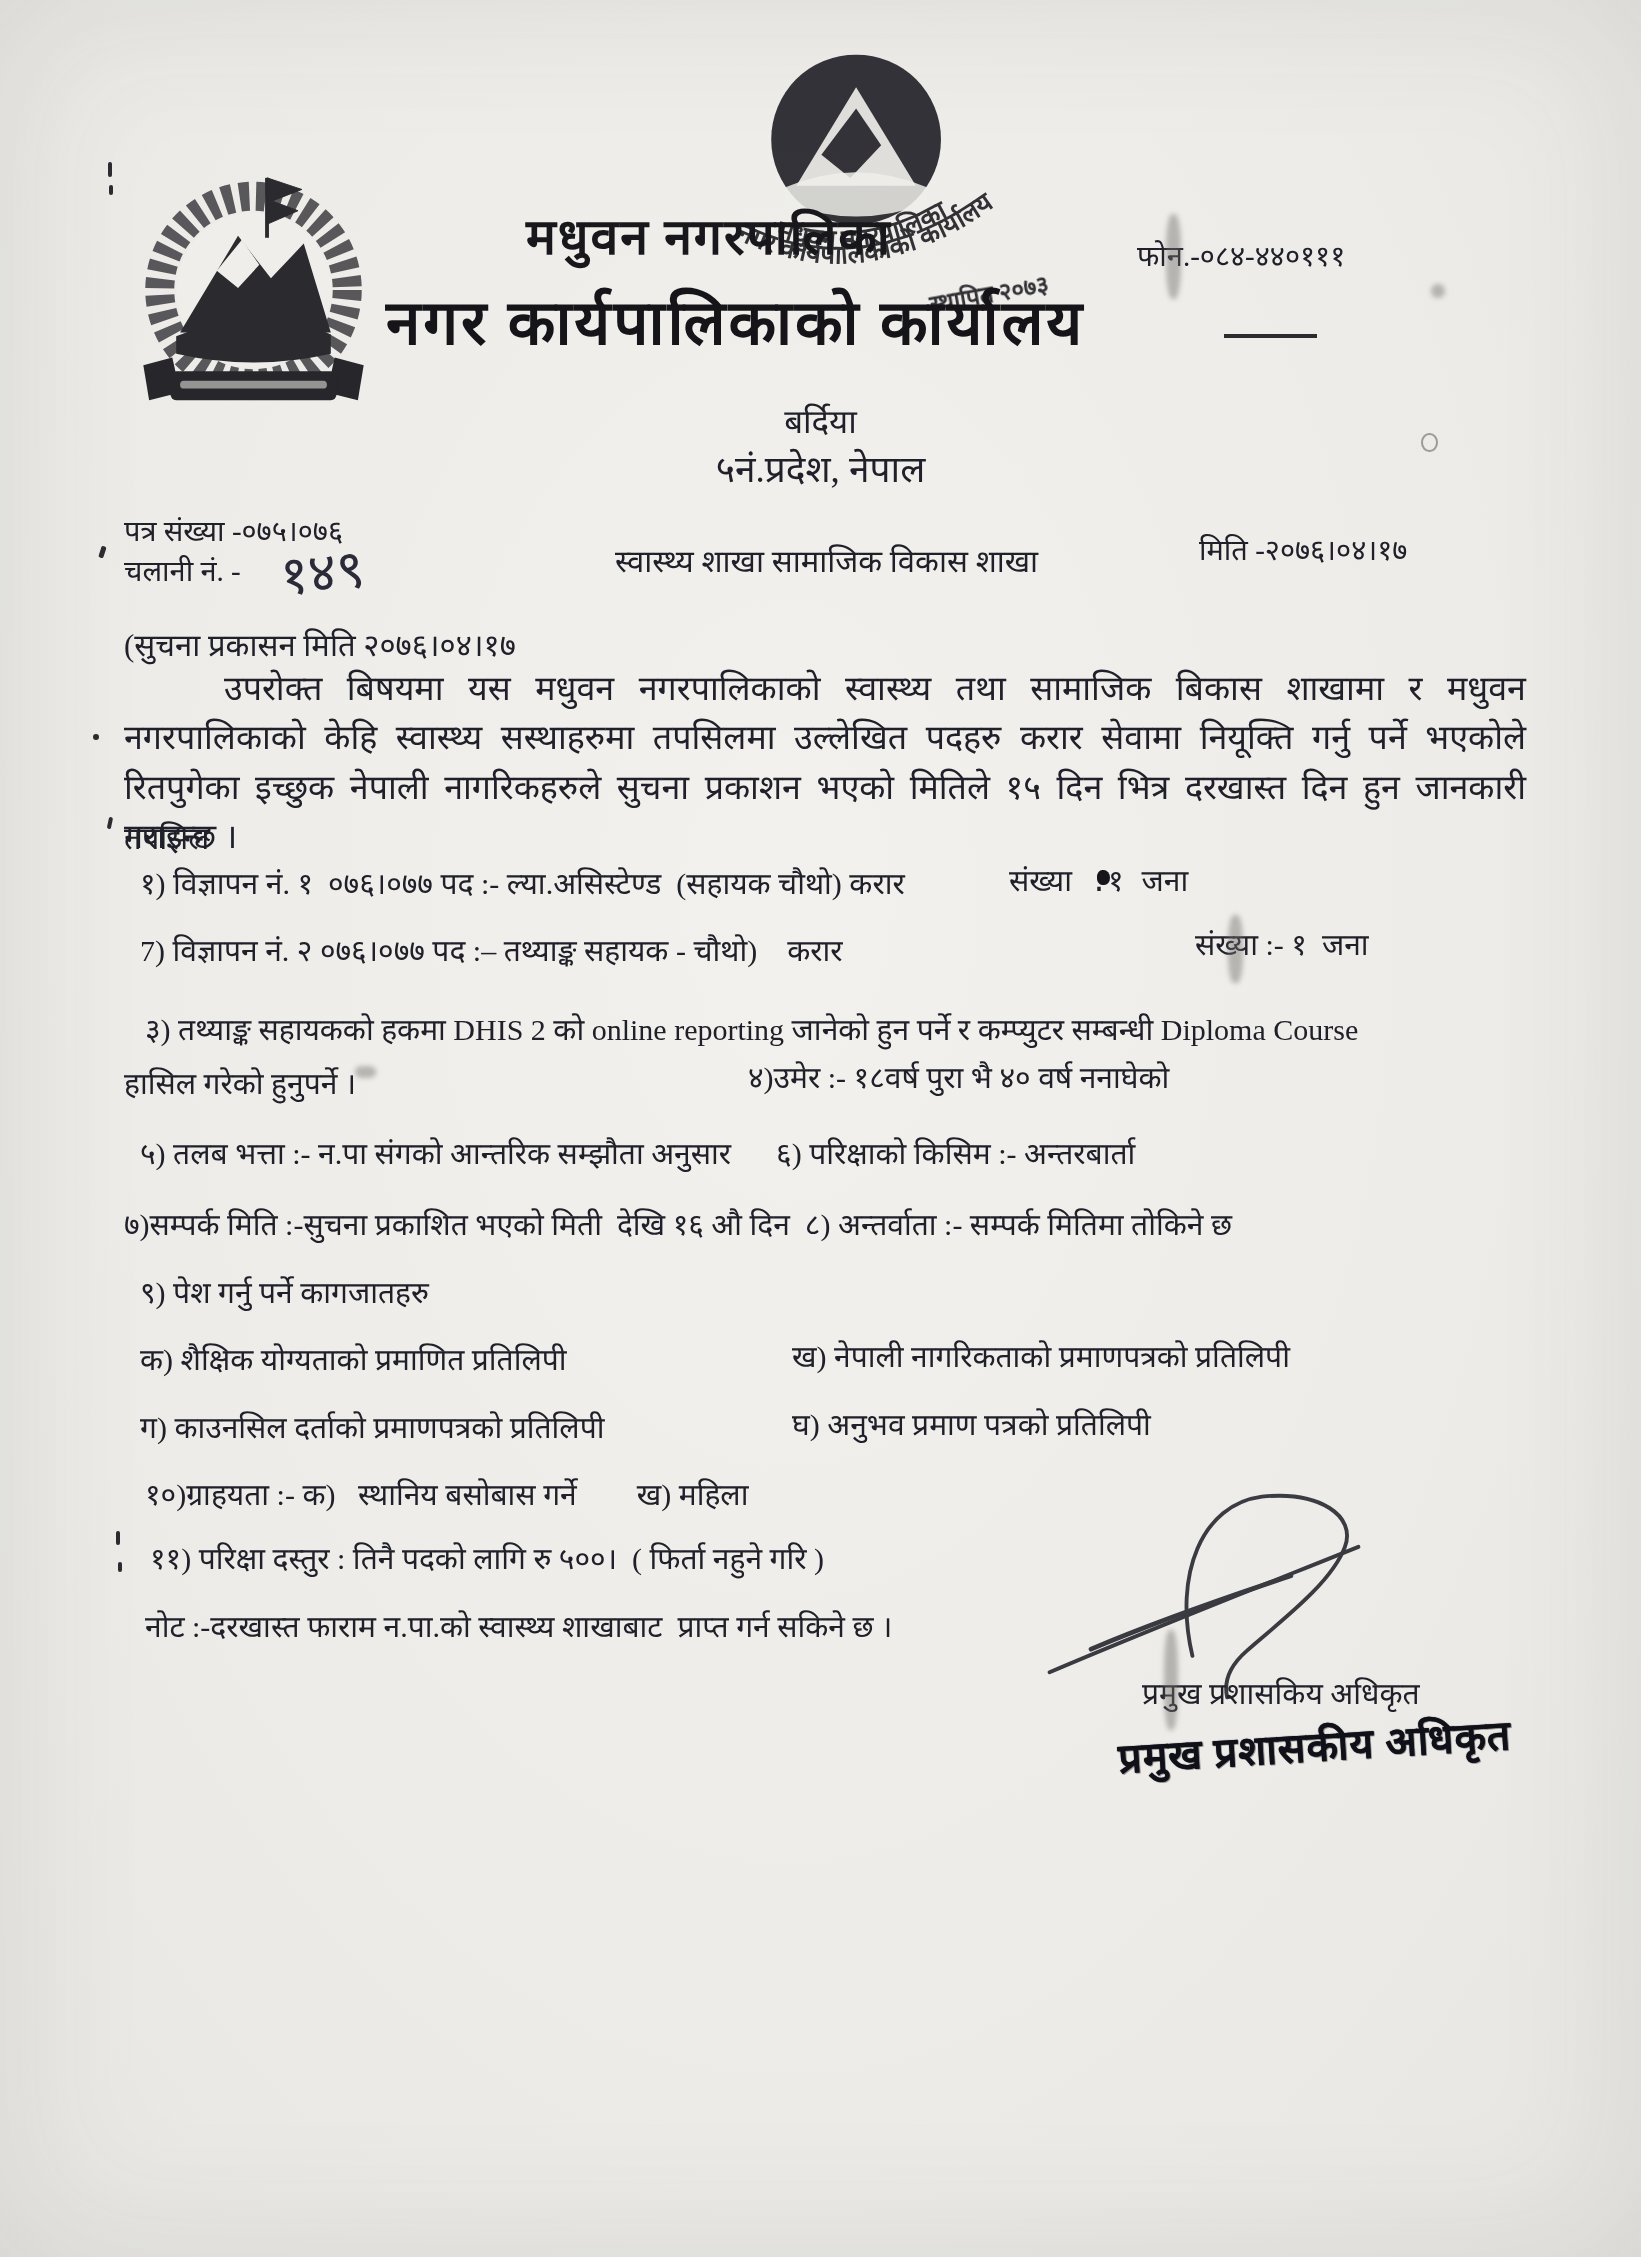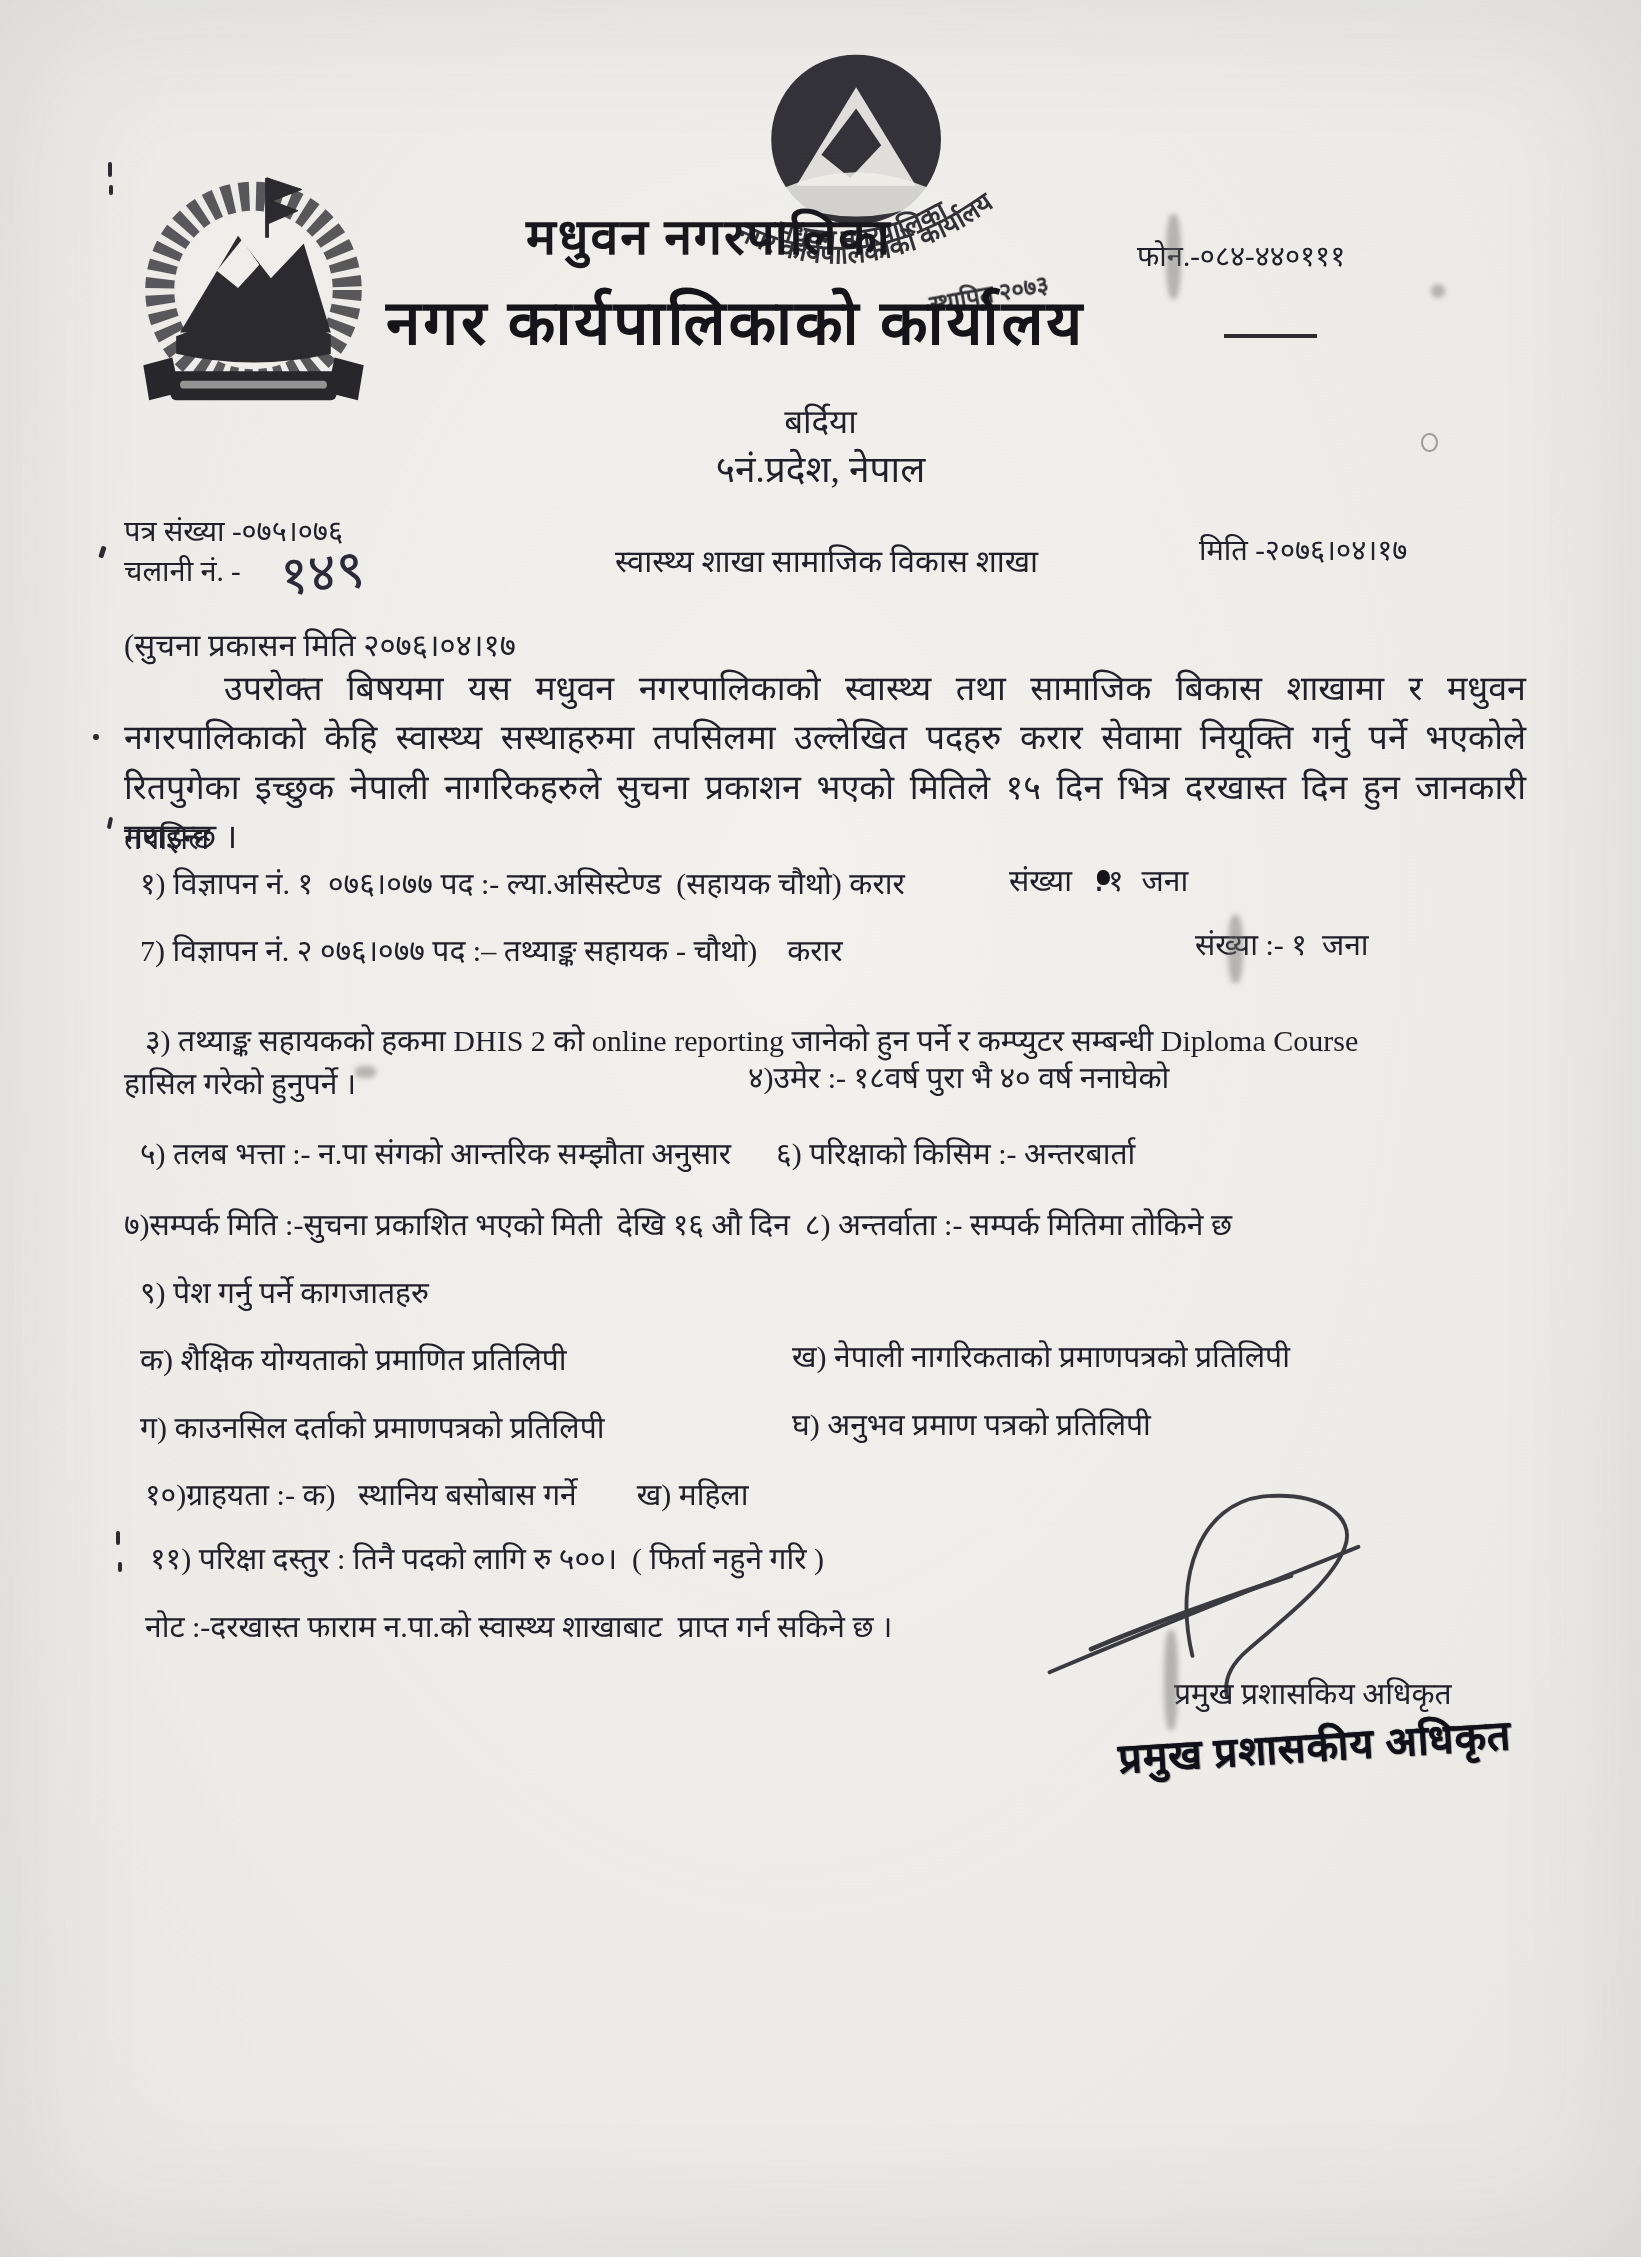--- a/index.html
+++ b/index.html
@@ -112,7 +112,7 @@
 <div class="t r" style="left:140px;top:929px;">7) विज्ञापन नं. २ ०७६।०७७ पद :– तथ्याङ्क सहायक - चौथो)    करार</div>
 <div class="t r" style="left:1195px;top:923px;">संख्या :- १  जना</div>
 
-<div class="t r" style="left:145px;top:1008px;margin-top:11px;">३) तथ्याङ्क सहायकको हकमा DHIS 2 को online reporting जानेको हुन पर्ने र कम्प्युटर सम्बन्धी Diploma Course</div>
+<div class="t r" style="left:145px;top:1008px;">३) तथ्याङ्क सहायकको हकमा DHIS 2 को online reporting जानेको हुन पर्ने र कम्प्युटर सम्बन्धी Diploma Course</div>
 <div class="t r" style="left:124px;top:1062px;">हासिल गरेको हुनुपर्ने ।</div>
 <div class="t r" style="left:748px;top:1056px;">४)उमेर :- १८वर्ष पुरा भै ४० वर्ष ननाघेको</div>
 

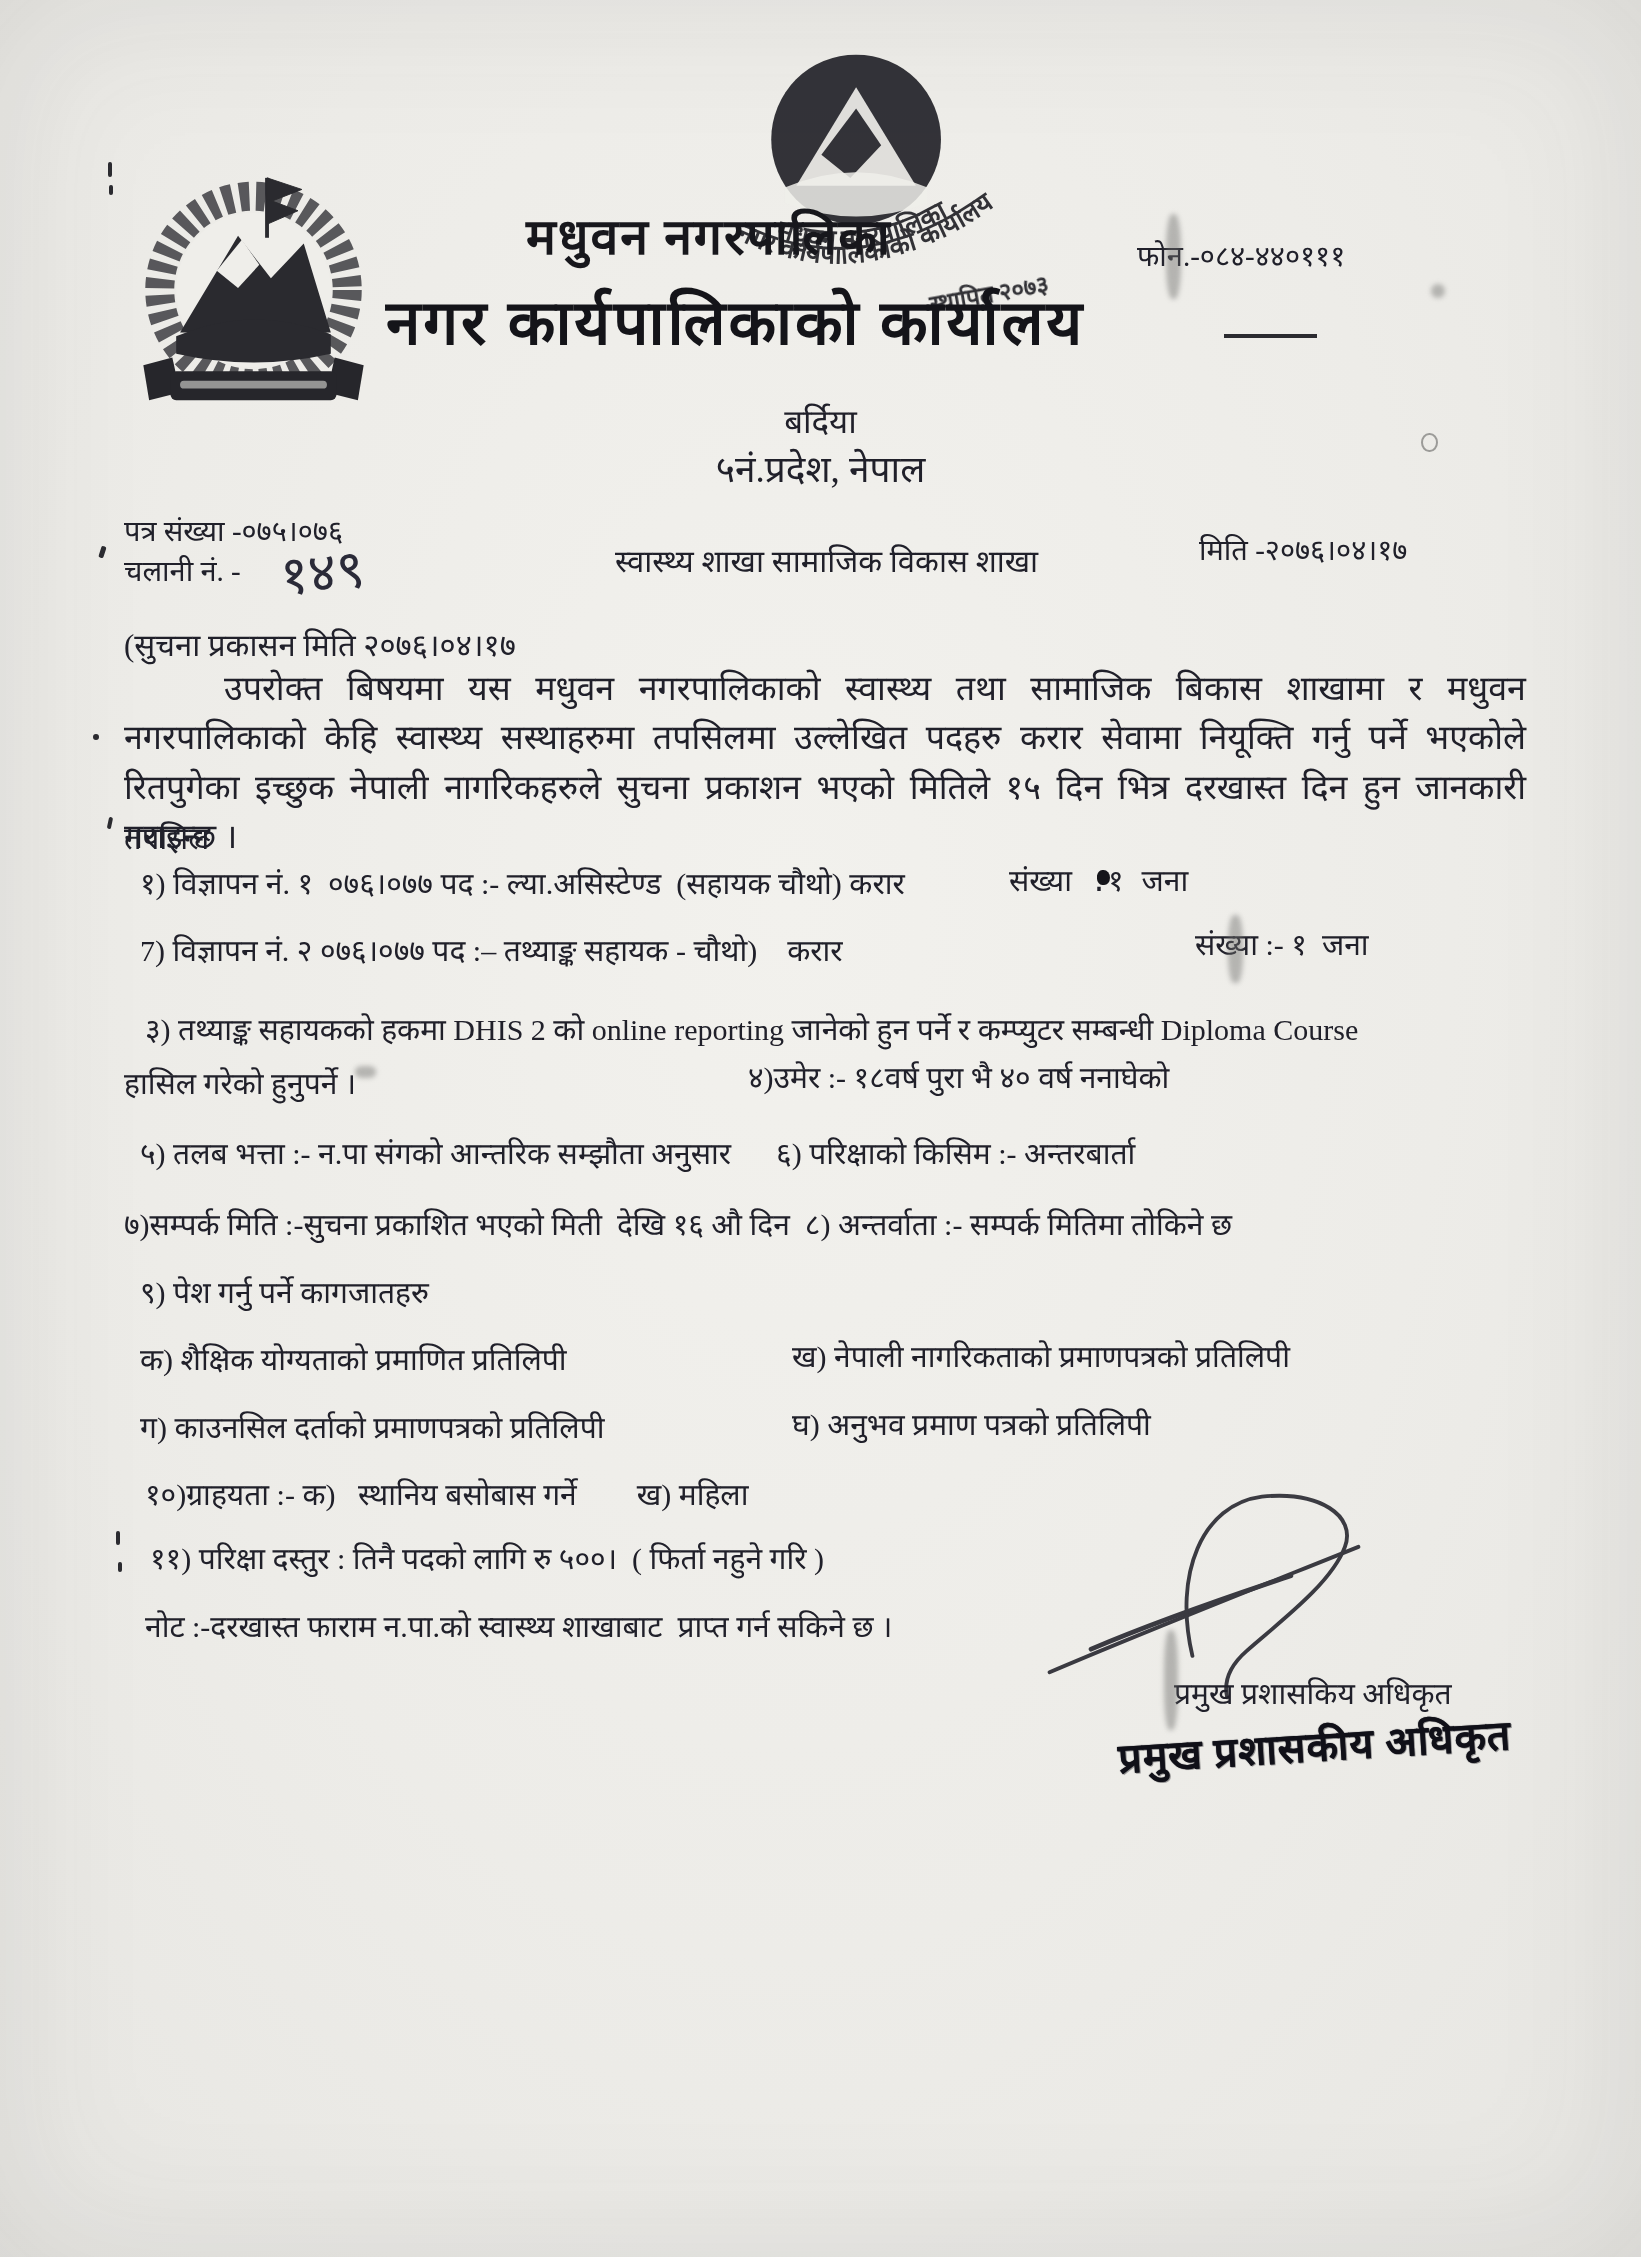--- a/index.html
+++ b/index.html
@@ -37,7 +37,7 @@
   .speck{position:absolute;background:#2b2b30;border-radius:1.9px;}
   .blob{position:absolute;background:#15151a;border-radius:50% 60% 55% 50%;}
   .ring-mark{position:absolute;width:12.6px;height:15.4px;border:2.9px solid rgba(90,90,88,.55);border-radius:50%;filter:blur(0.5px);}
-  .sig-printed{left:1142px;top:1672px;font-size:30px;margin-left:32px;}
+  .sig-printed{left:1142px;top:1672px;font-size:30px;}
   .sig-stamp{left:1118px;top:1717px;font-size:41px;font-weight:700;color:#101018;
     transform:rotate(-3.5deg);text-shadow:0 0 1px #101018, 1px 1px 0 rgba(16,16,24,.35);letter-spacing:1px;}
 </style>

